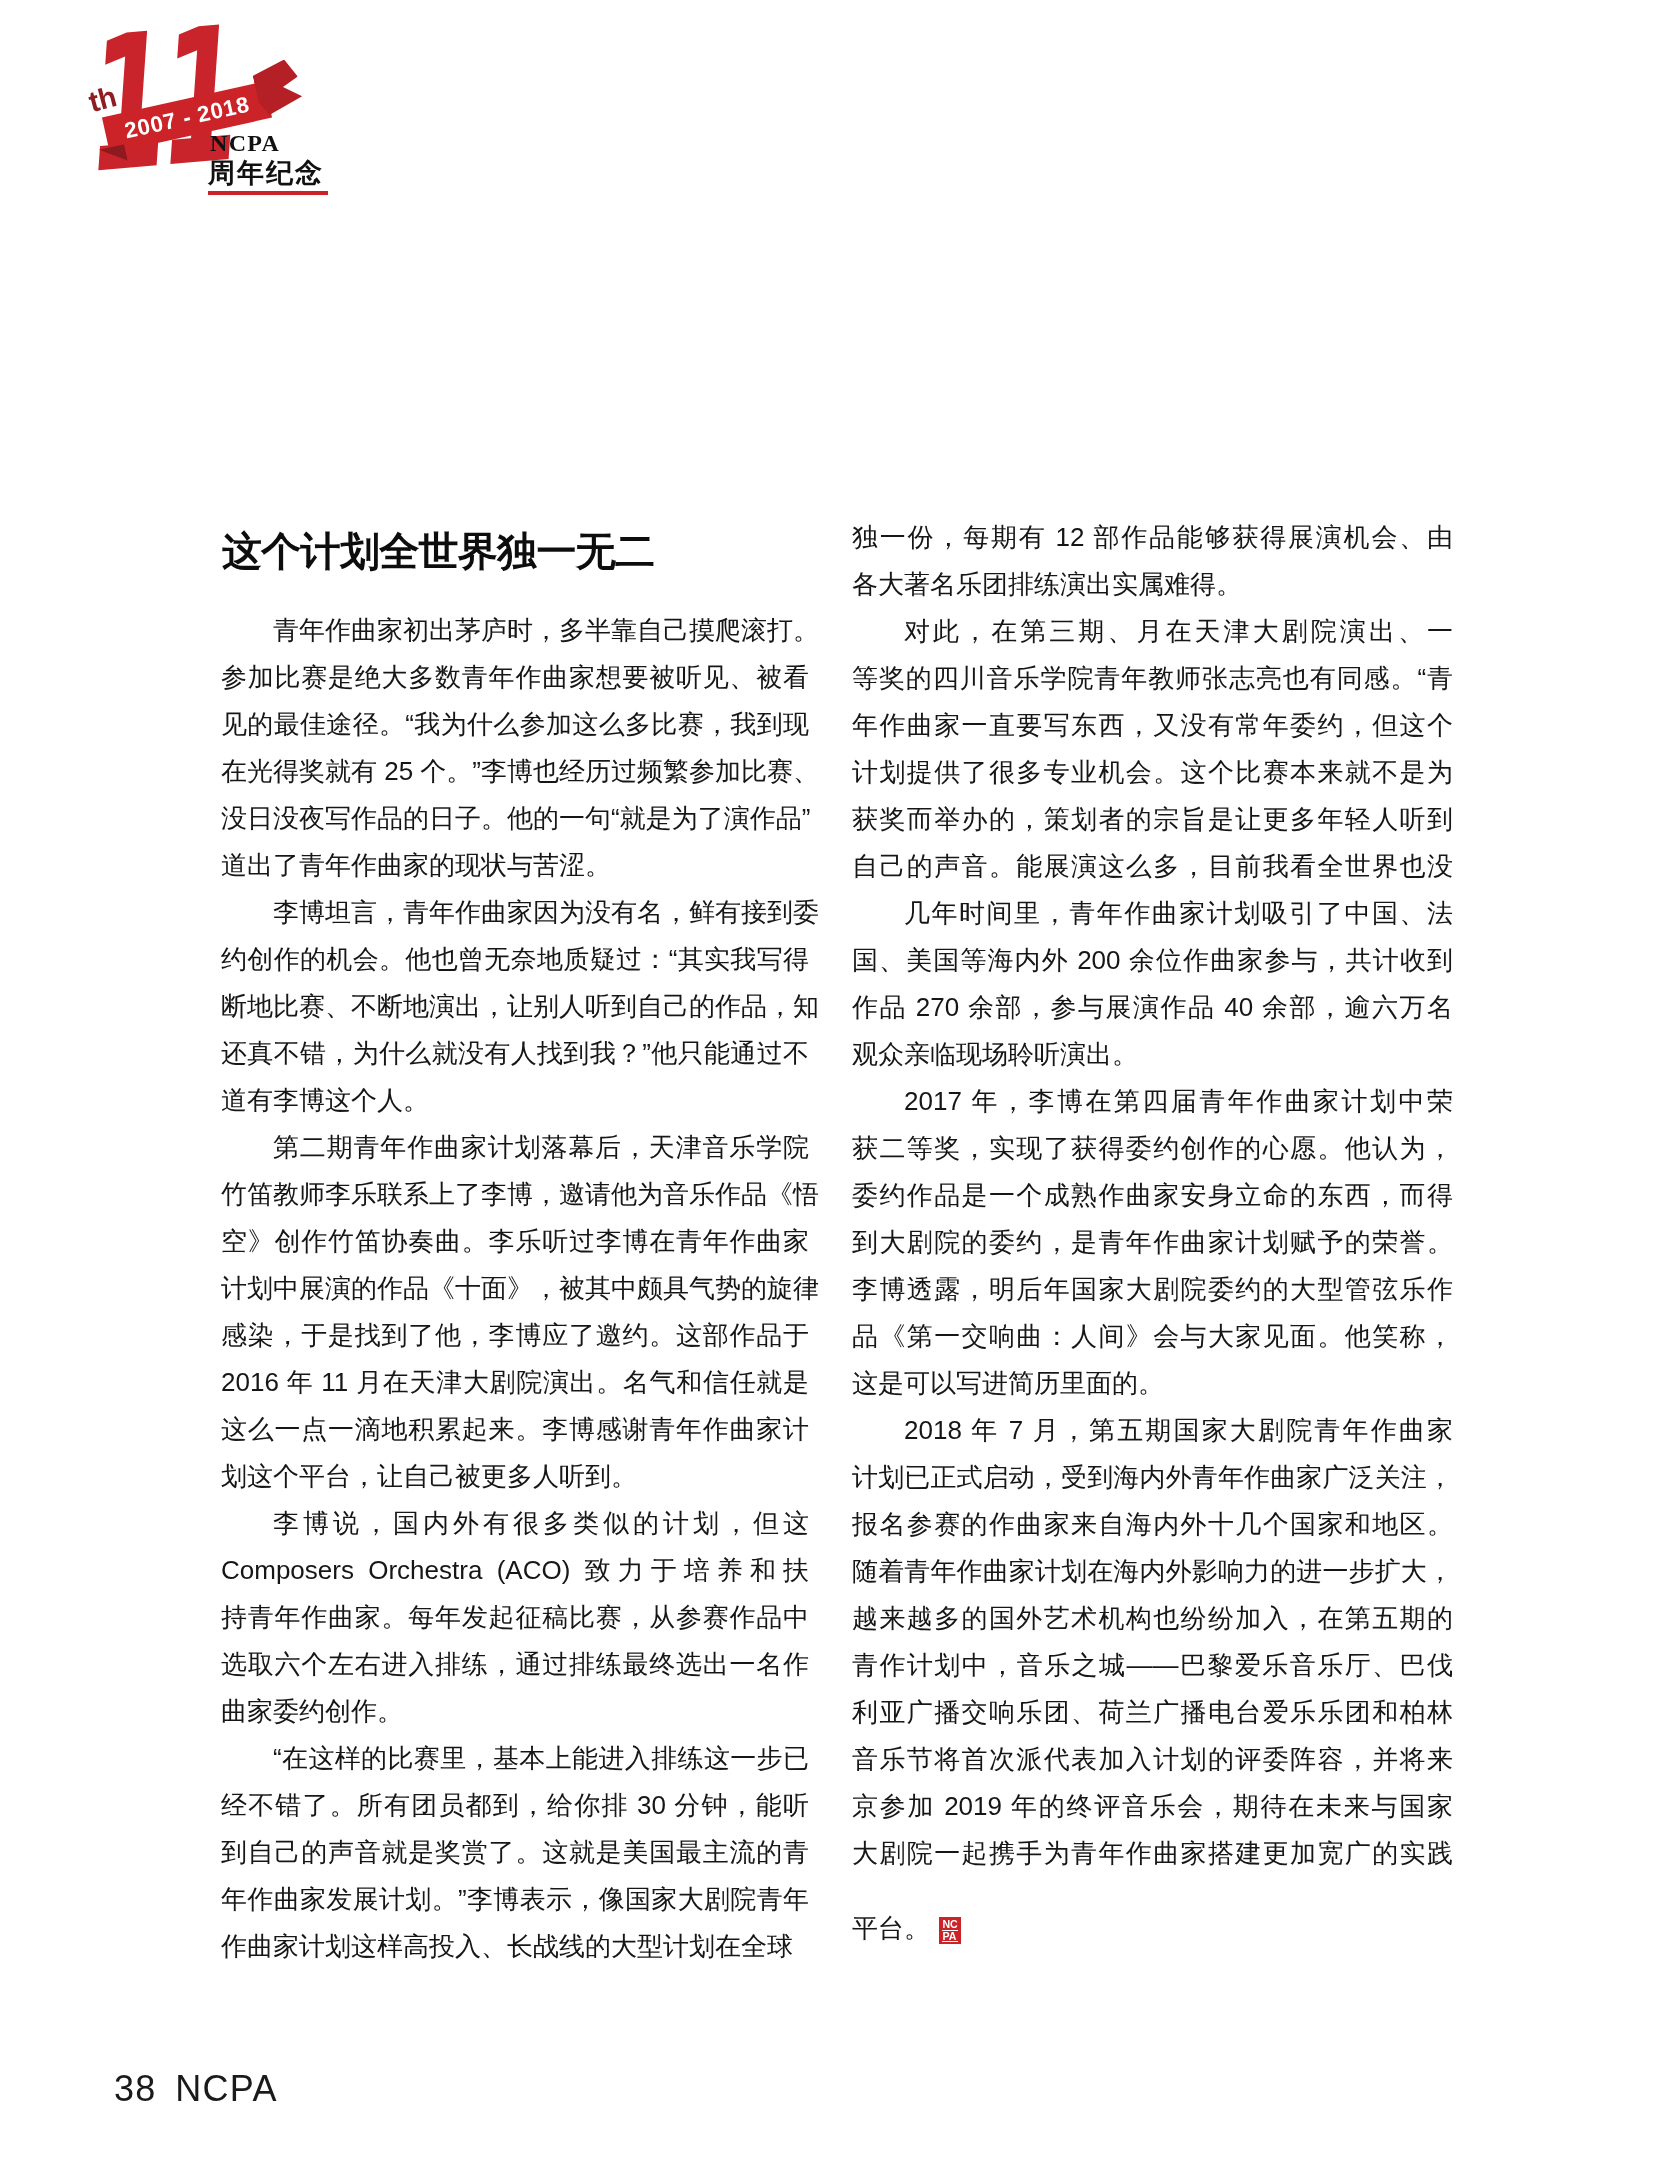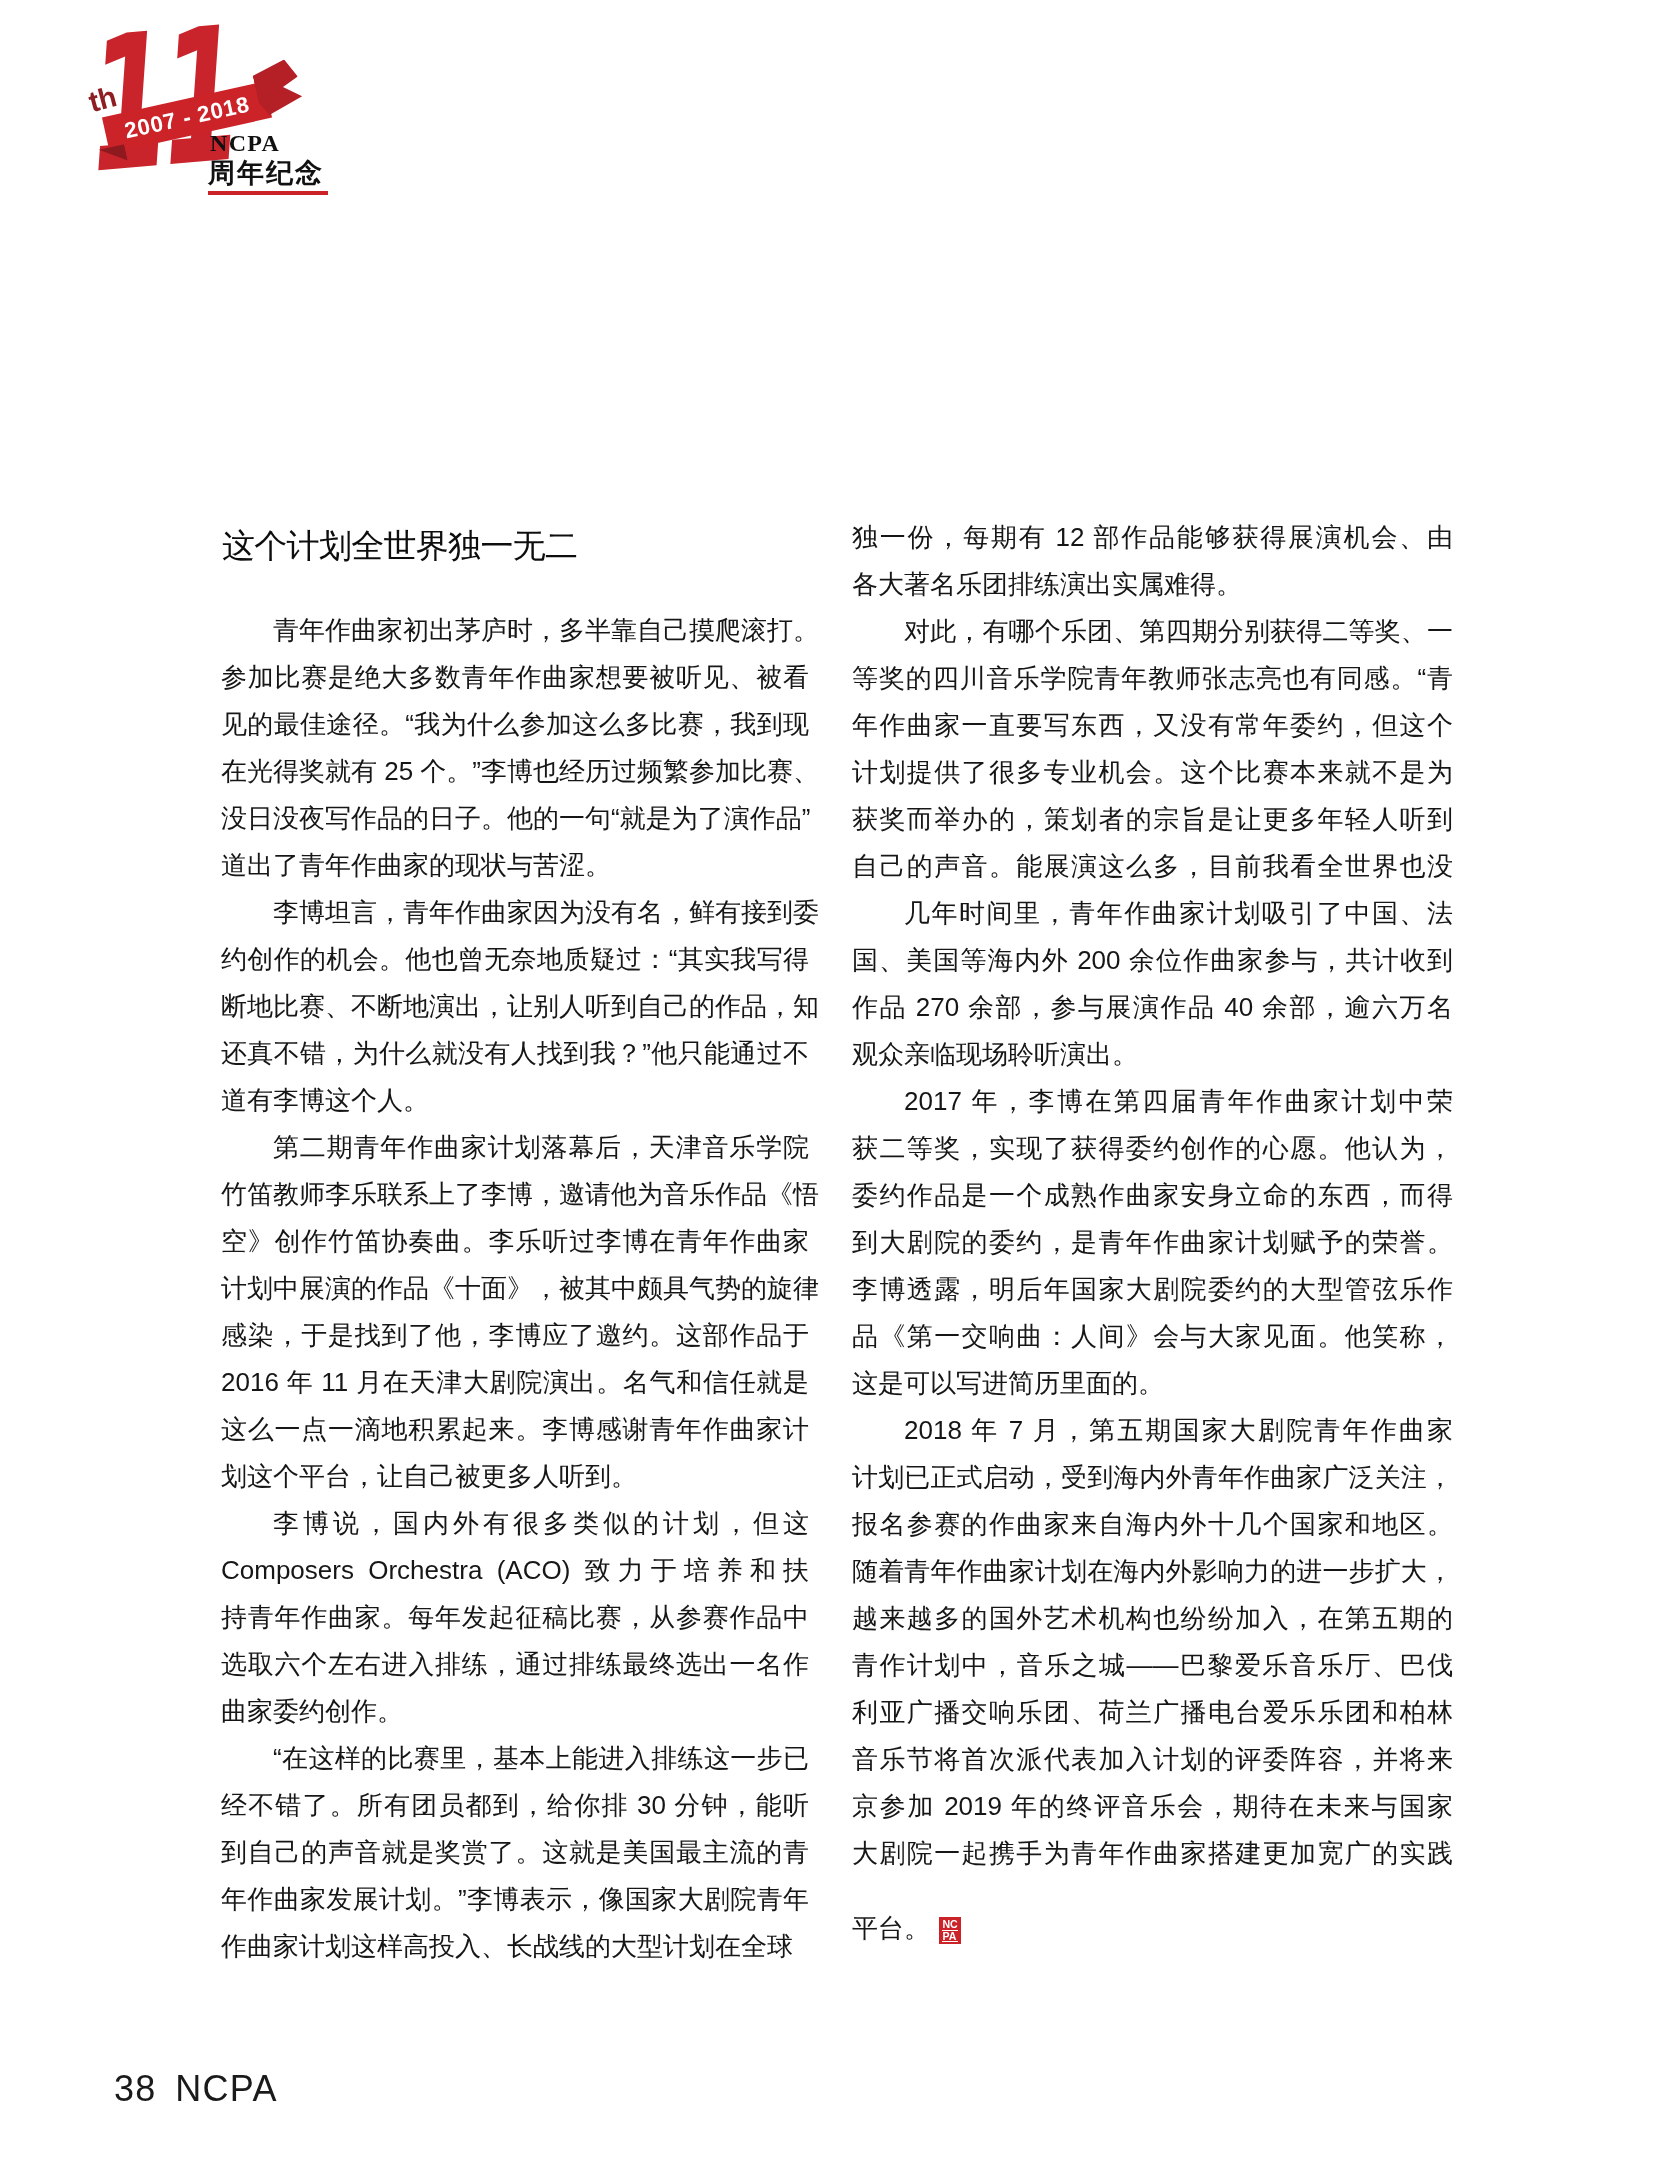--- a/index.html
+++ b/index.html
@@ -72,7 +72,7 @@
   
   .heading{
     position:absolute;left:222px;top:524px;
-    font-size:33px;font-weight:400;letter-spacing:-0.7px;color:#0d0d0d;
+    font-size:40px;font-weight:700;letter-spacing:-0.7px;color:#0d0d0d;
   }
   .col{
     position:absolute;

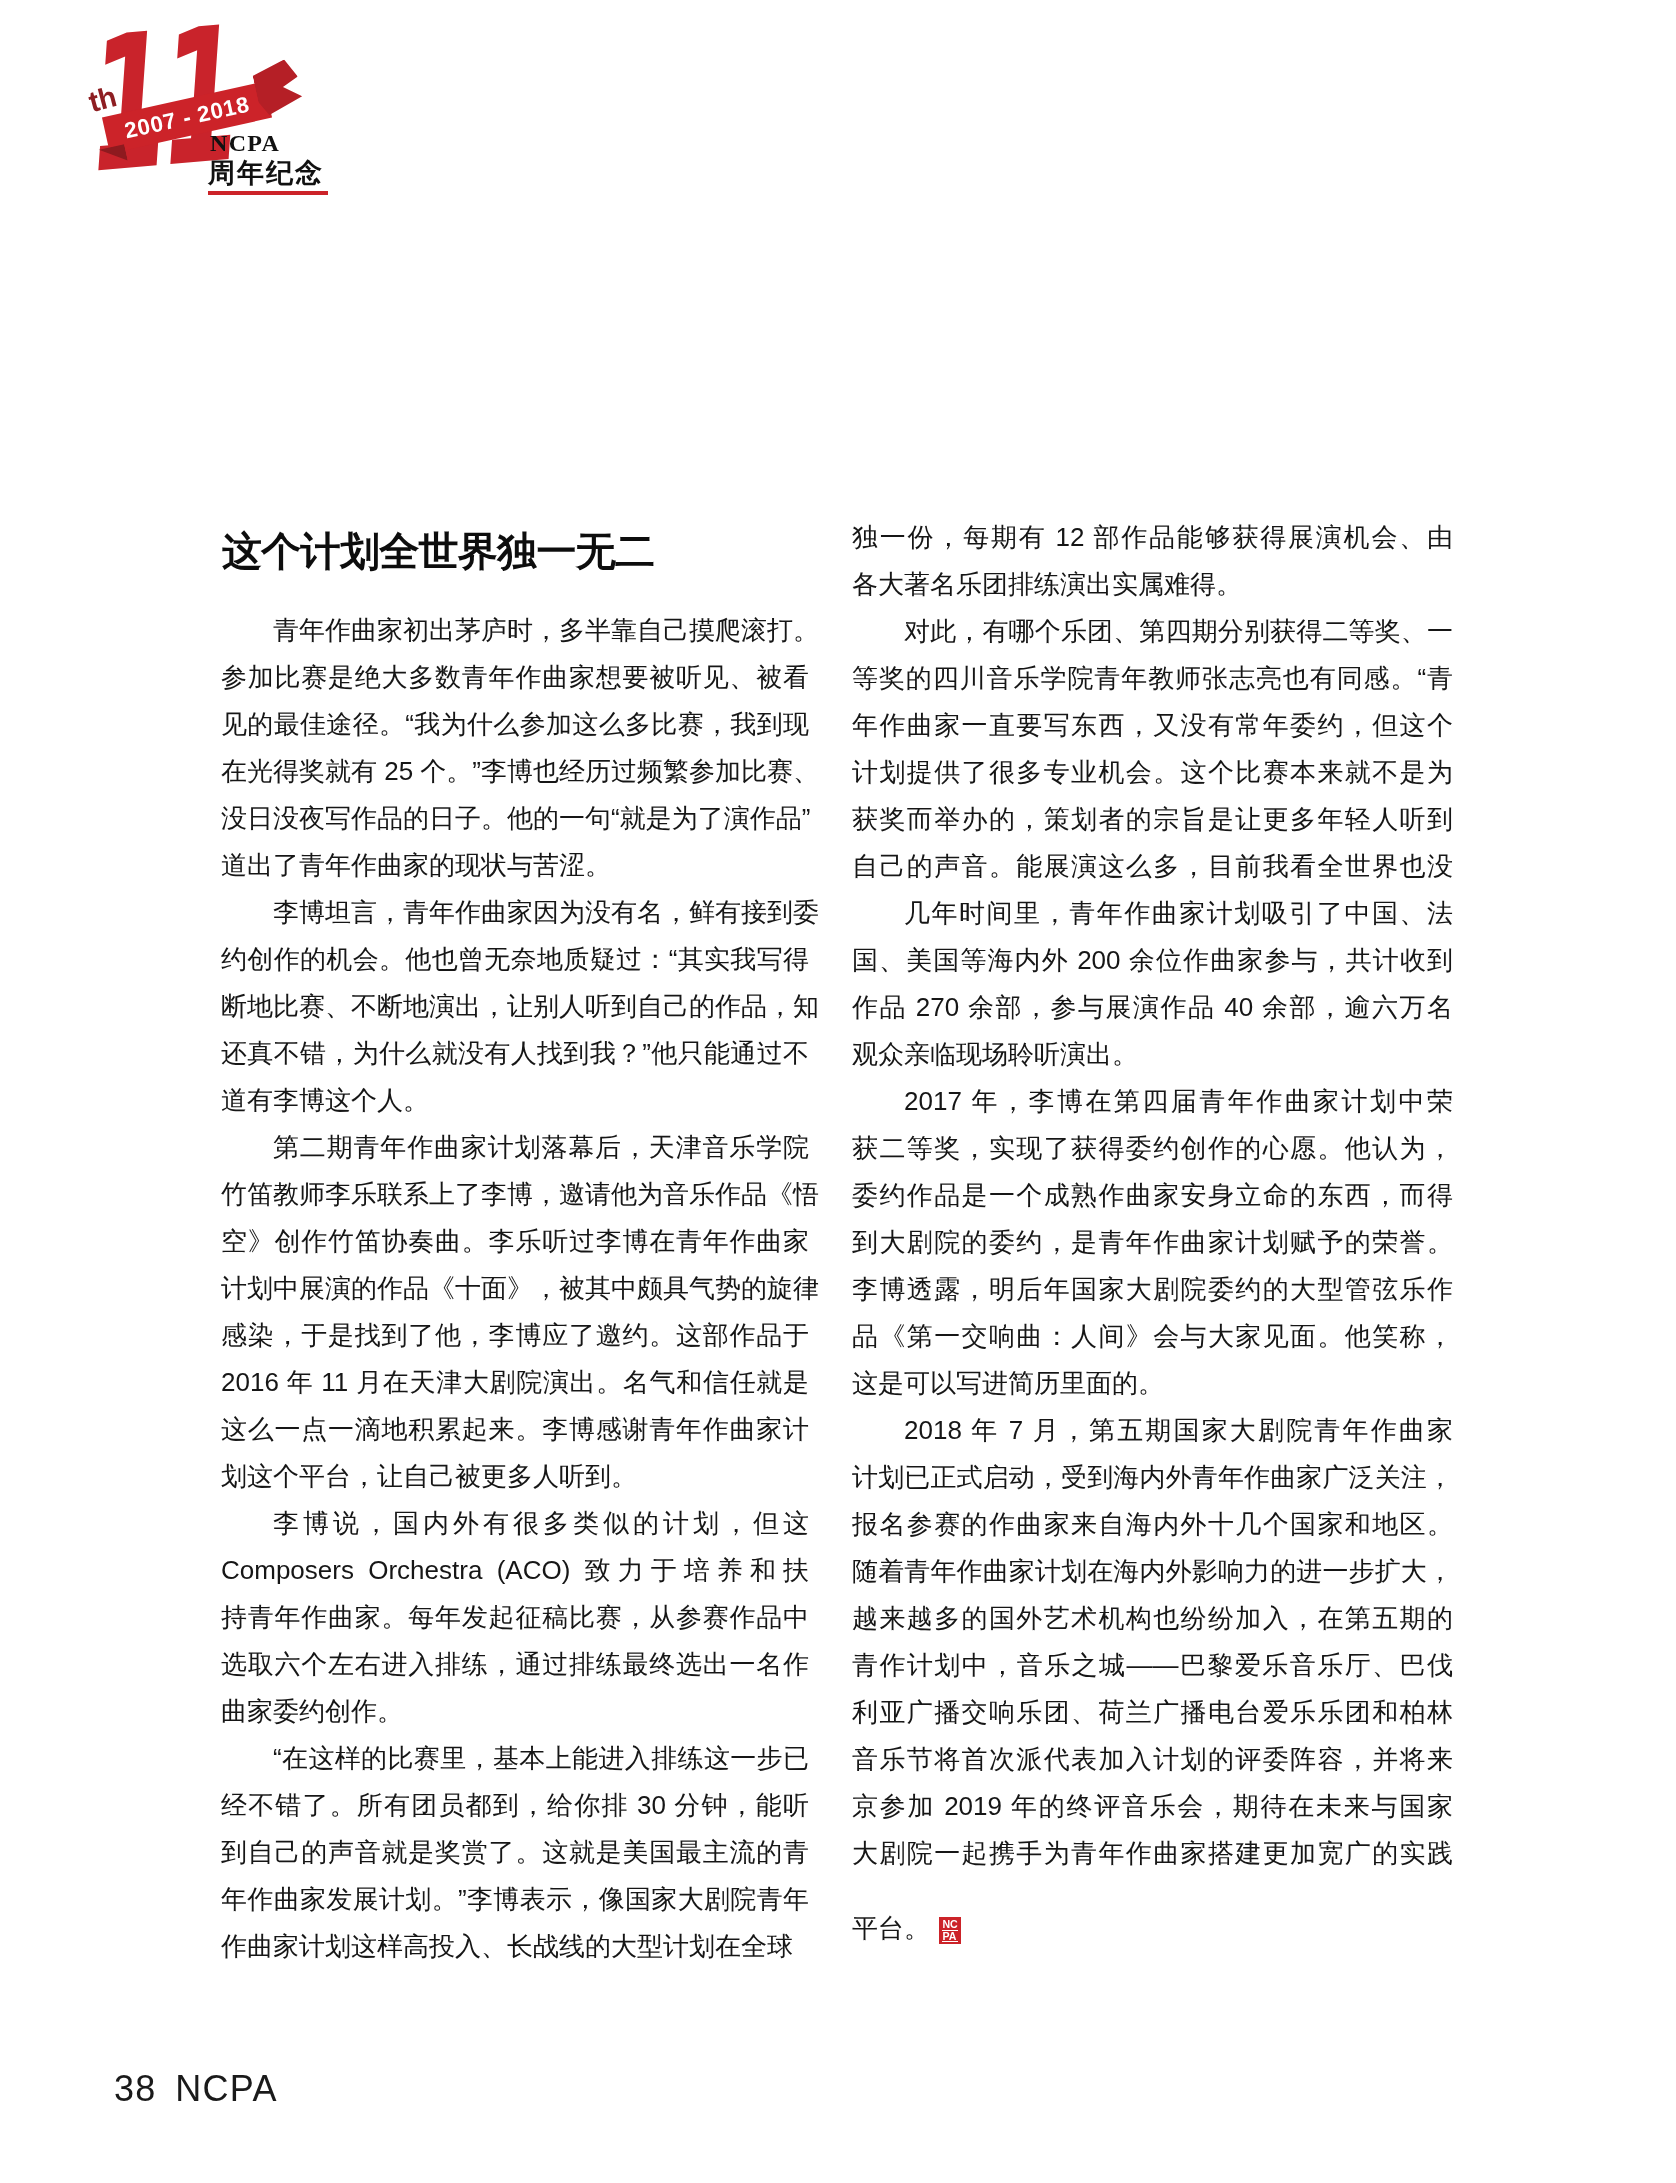--- a/index.html
+++ b/index.html
@@ -166,7 +166,7 @@
   <div class="col col-right" id="right-col">
       <div class="line">独一份，每期有 12 部作品能够获得展演机会、由</div>
       <div class="line last">各大著名乐团排练演出实属难得。</div>
-      <div class="line indent">对此，有哪个乐团、第四期分别获得二等奖、一</div>
+      <div class="line indent">对此，在第三期、月在天津大剧院演出、一</div>
       <div class="line">等奖的四川音乐学院青年教师张志亮也有同感。“青</div>
       <div class="line">年作曲家一直要写东西，又没有常年委约，但这个</div>
       <div class="line">计划提供了很多专业机会。这个比赛本来就不是为</div>

